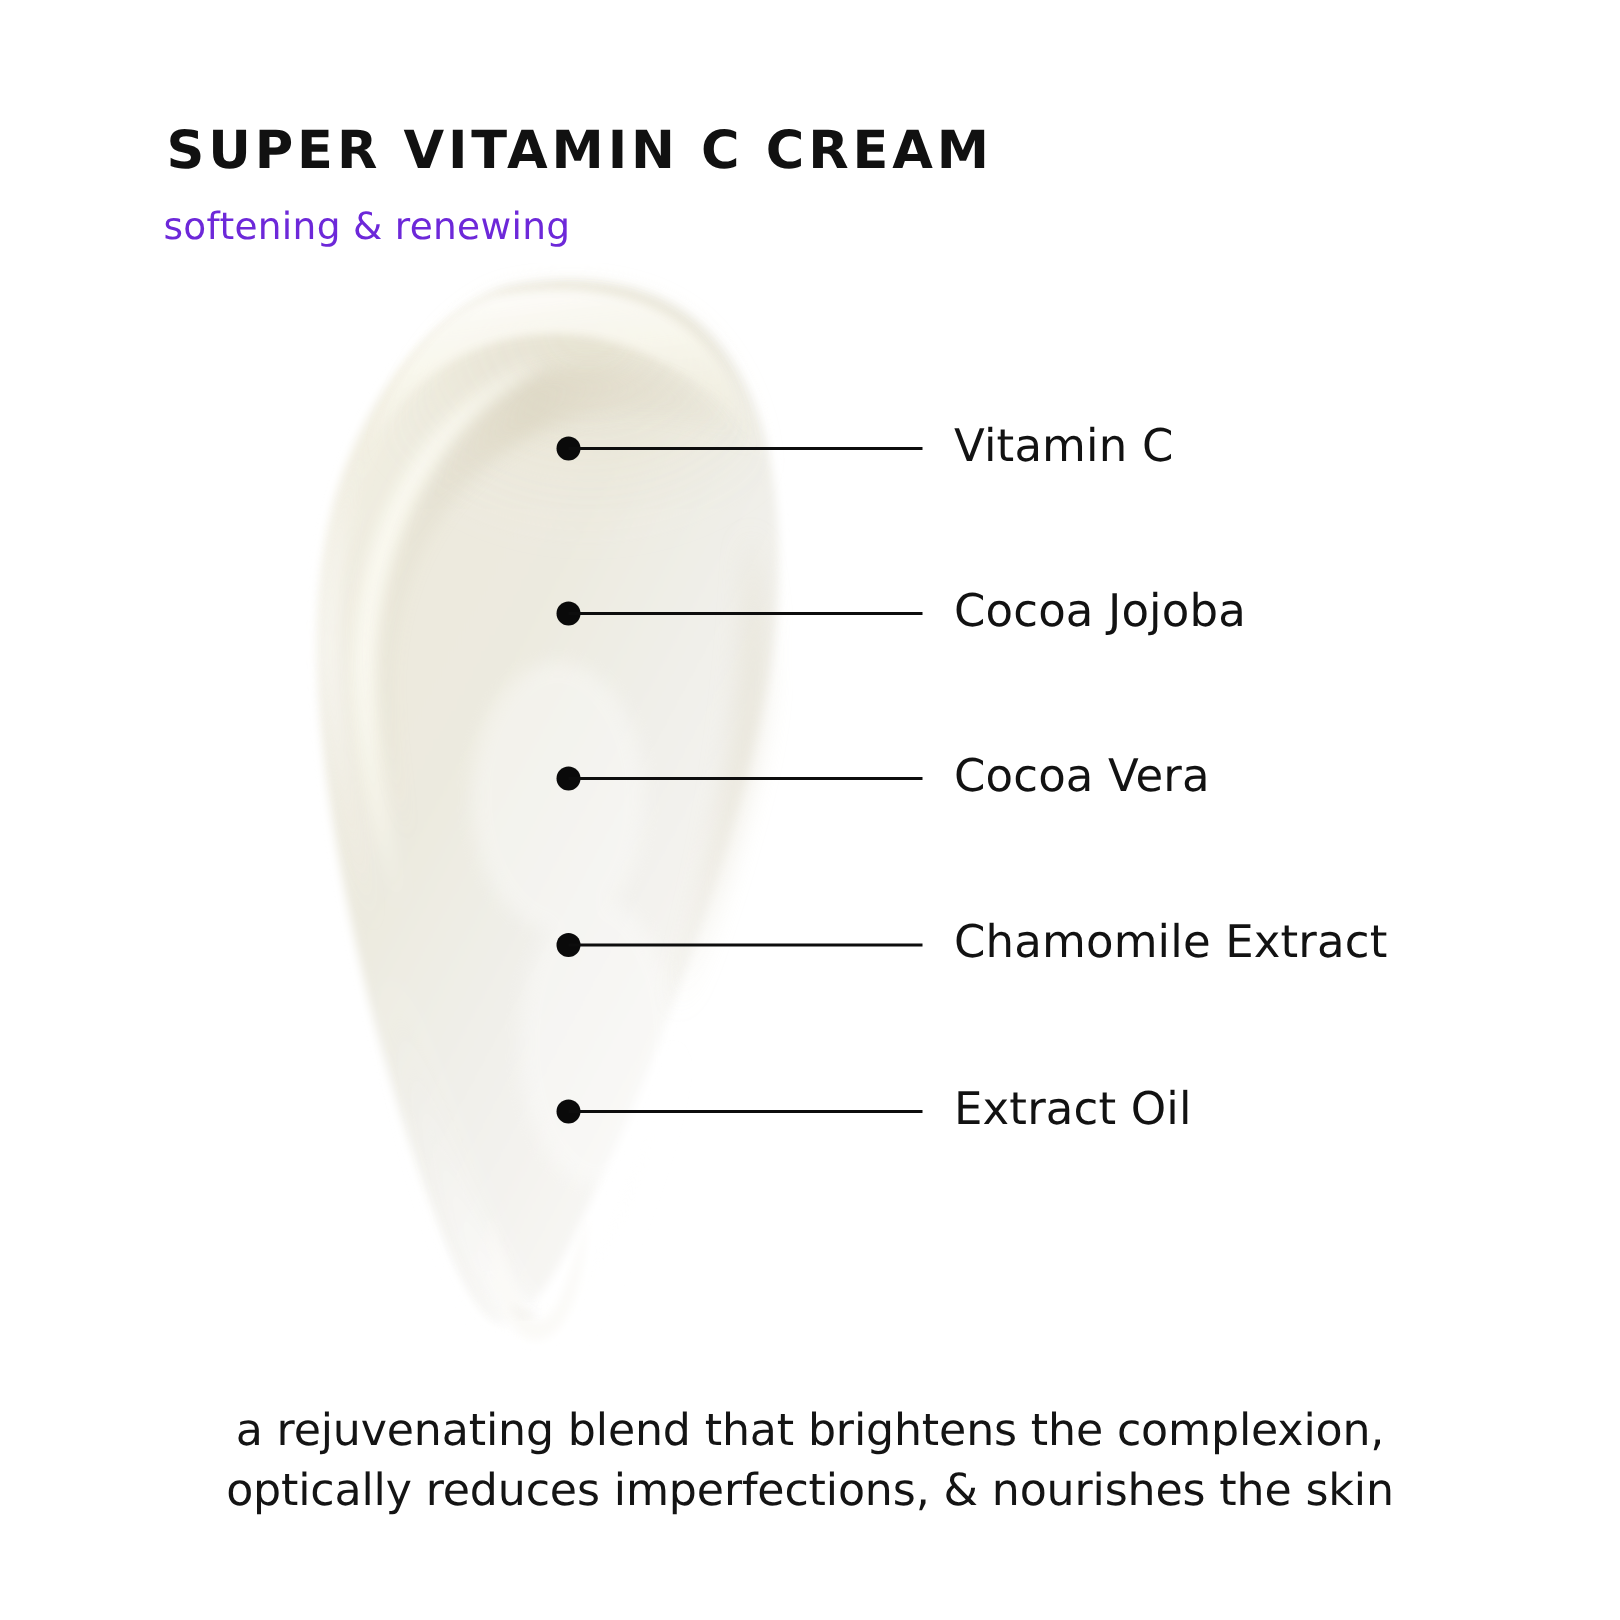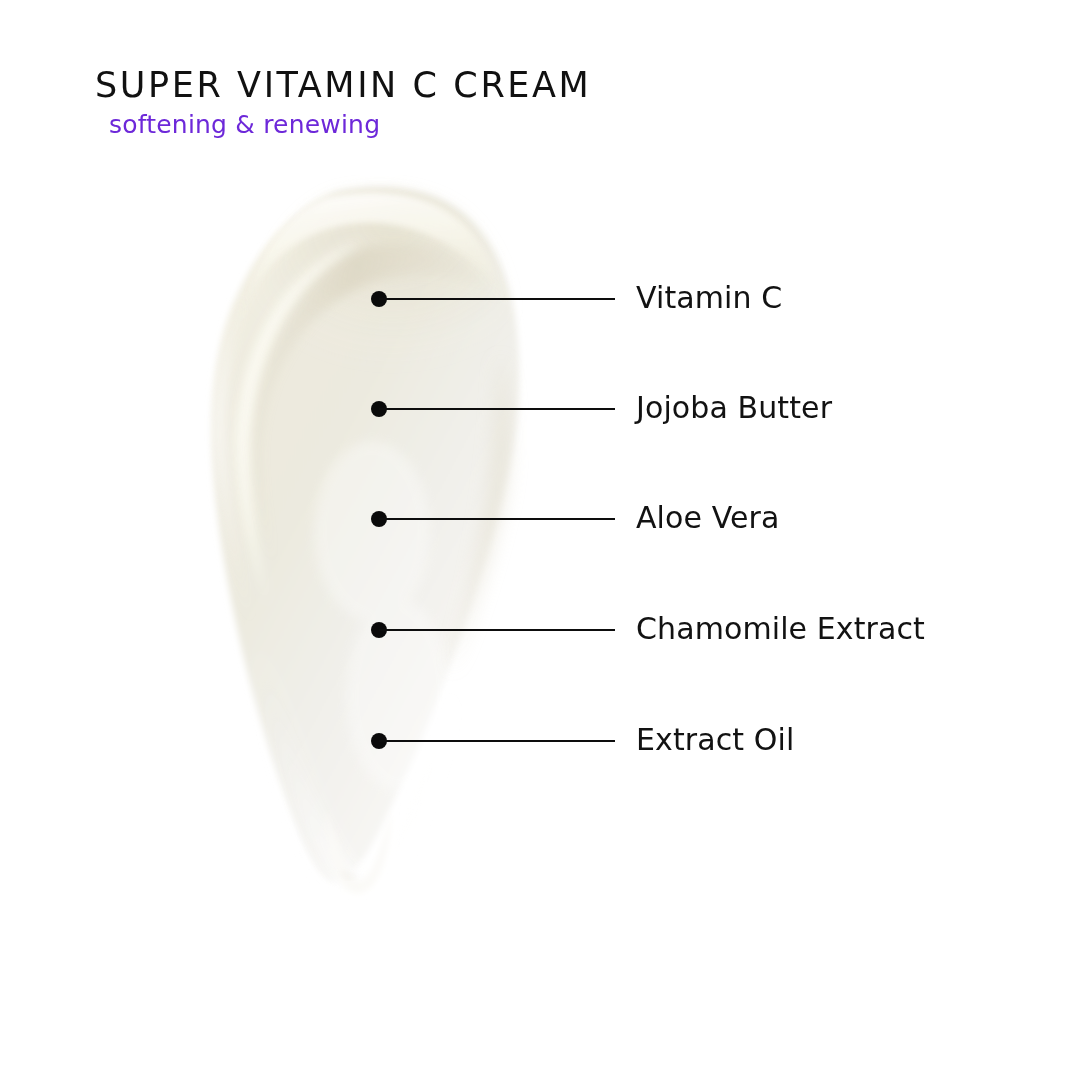--- a/index.html
+++ b/index.html
@@ -32,12 +32,12 @@
   .product-title {
     font-family: "DejaVu Sans", sans-serif;
     font-size: 35px;
-    font-weight: 400;
+    font-weight: 700;
     letter-spacing: 2.6px;
     color: #111111;
     line-height: 1.12;
     white-space: nowrap;
-    margin: 0;
+    margin: 16px;
     text-transform: uppercase;
   }
   .product-subtitle {

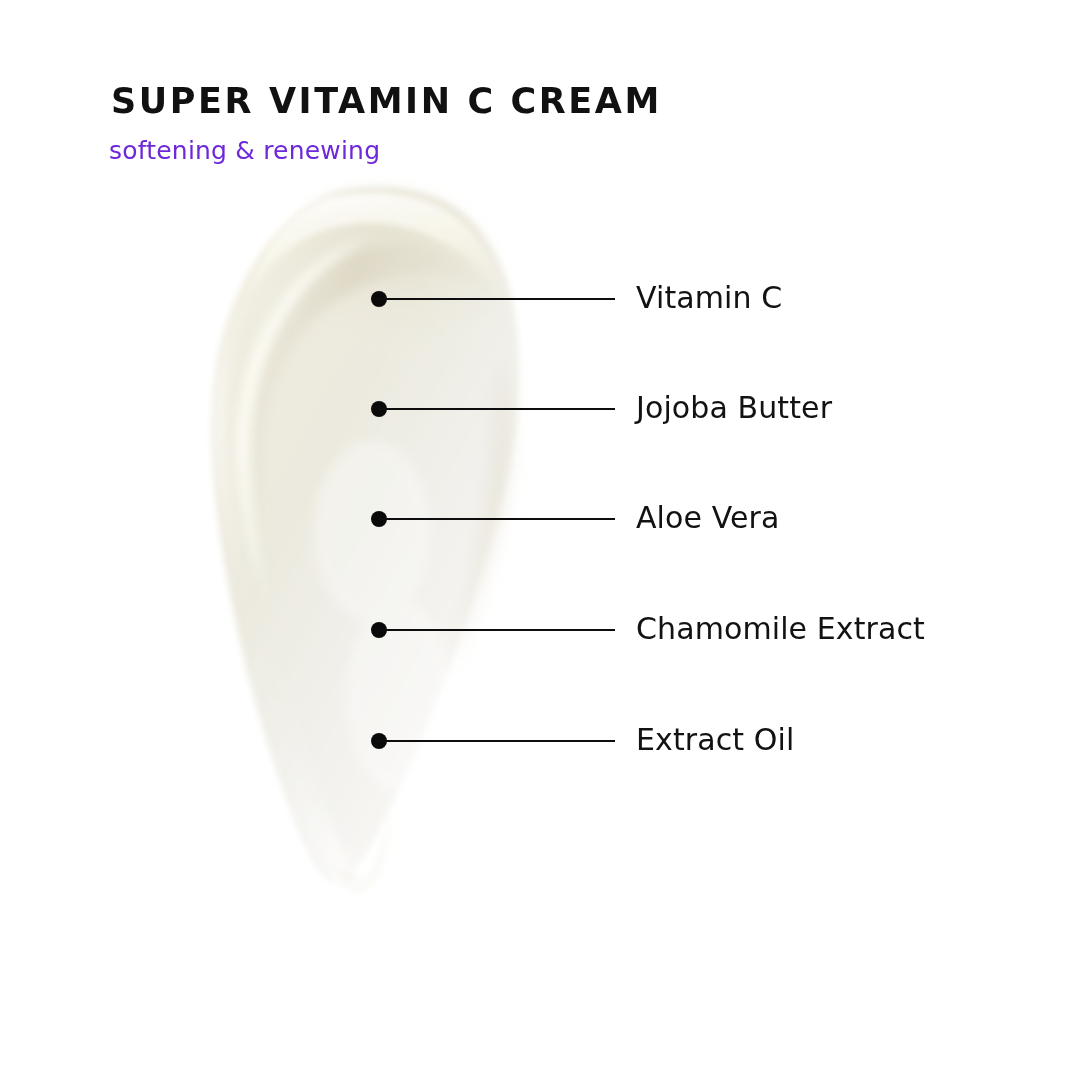--- a/index.html
+++ b/index.html
@@ -334,7 +334,7 @@
     <div class="callout" style="top:409px;">
       <span class="dot"></span>
       <span class="leader"></span>
-      <span class="ingredient-label">Jojoba Butter</span>
+      <span class="ingredient-label">Cocoa Jojoba</span>
     </div>
 
     <div class="callout" style="top:519px;">

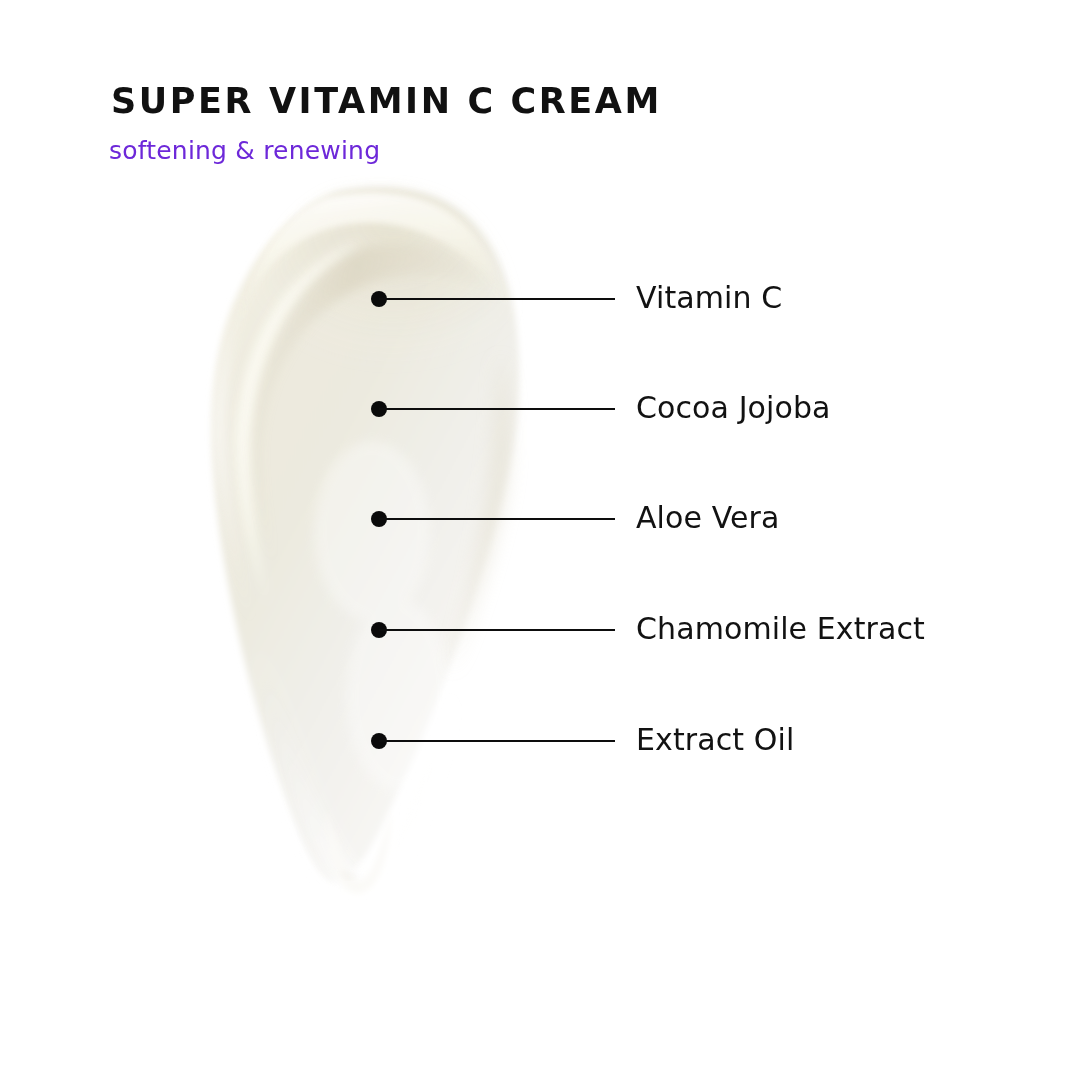--- a/index.html
+++ b/index.html
@@ -340,7 +340,7 @@
     <div class="callout" style="top:519px;">
       <span class="dot"></span>
       <span class="leader"></span>
-      <span class="ingredient-label">Aloe Vera</span>
+      <span class="ingredient-label">Cocoa Vera</span>
     </div>
 
     <div class="callout" style="top:630px;">

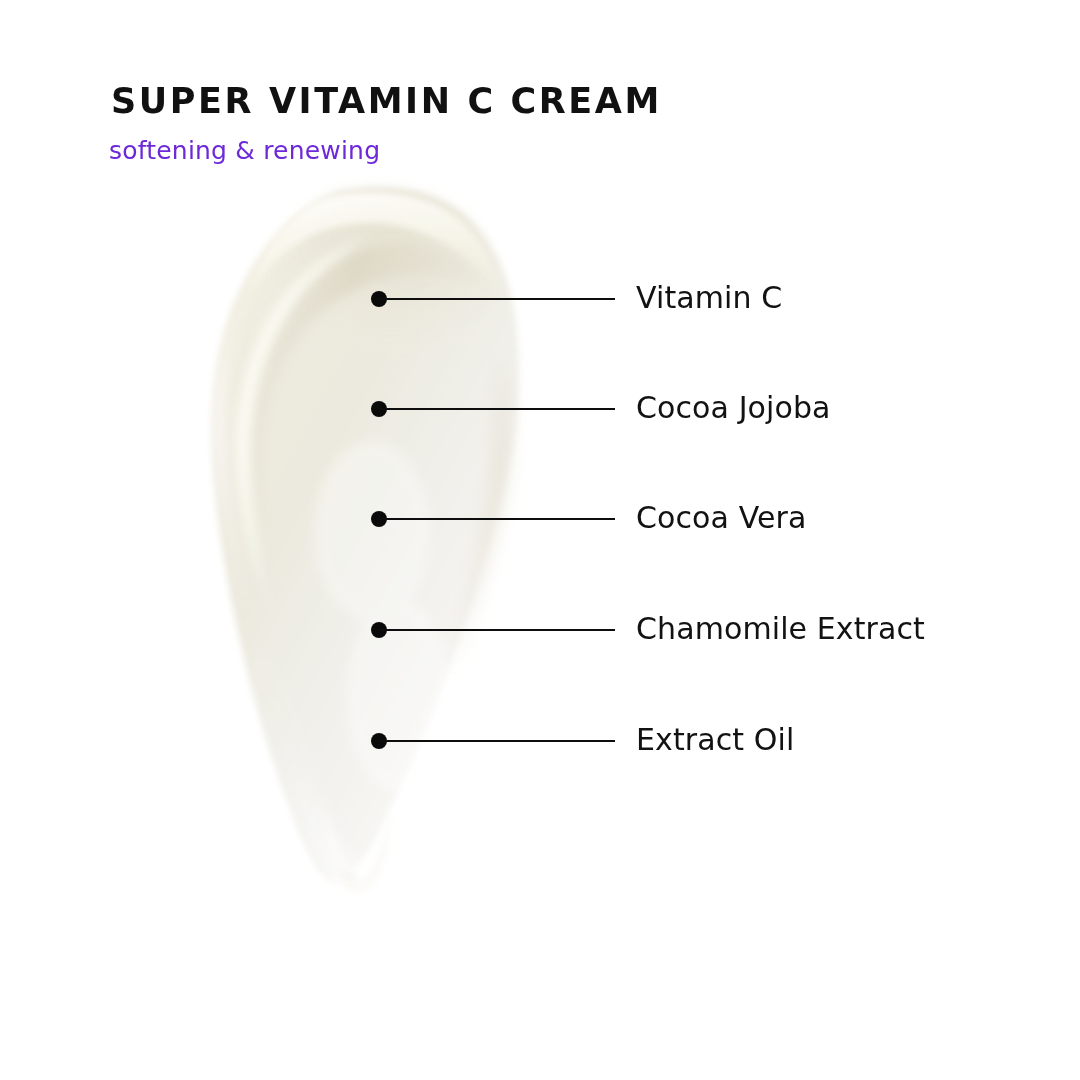--- a/index.html
+++ b/index.html
@@ -357,6 +357,10 @@
 
   </div>
 
+  <div class="description">
+    <span class="desc-line">a rejuvenating blend that brightens the complexion,</span>
+    <span class="desc-line">optically reduces imperfections, &amp; nourishes the skin</span>
+  </div>
 
 </div>
 

